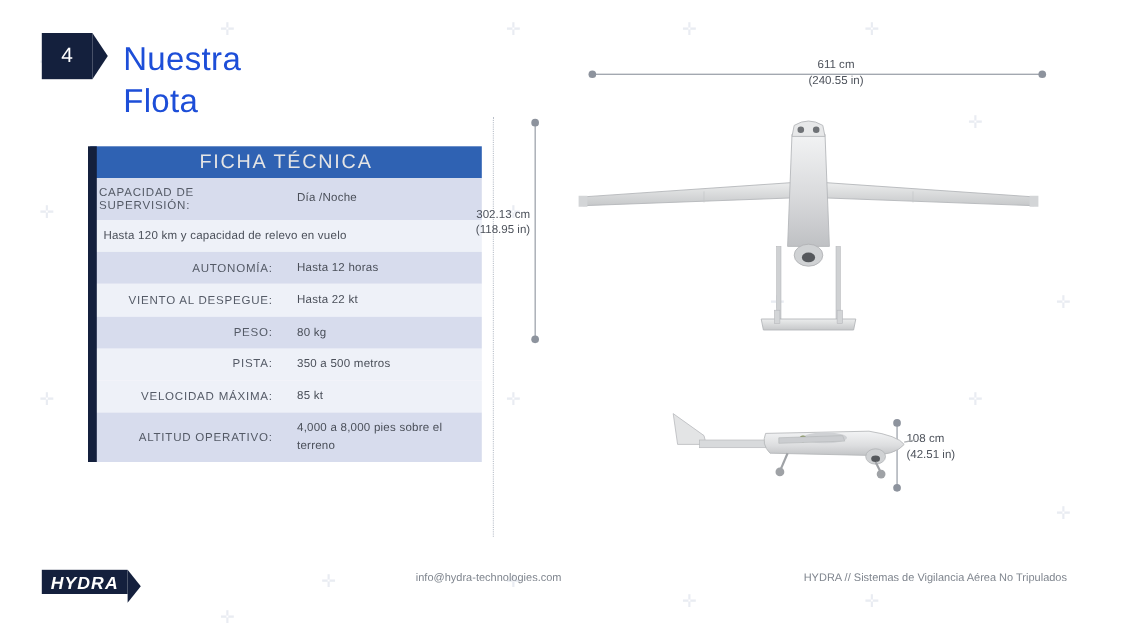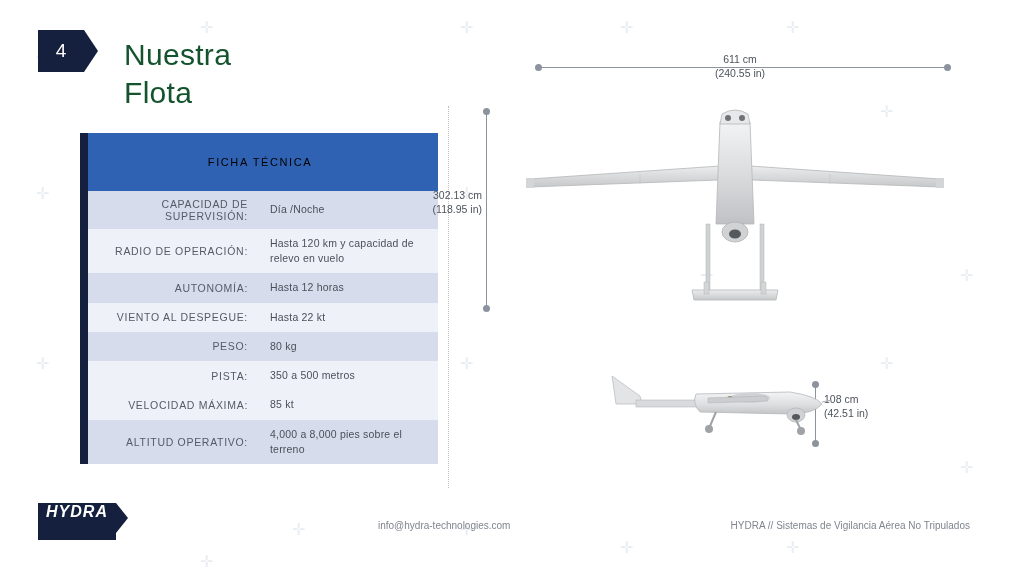--- a/index.html
+++ b/index.html
@@ -60,11 +60,10 @@
     left: 112px;
     top: 36px;
     font-size: 30px;
-    color: #14532d;
+    color: #1d4ed8;
     font-weight: 400;
     line-height: 1.28;
     letter-spacing: 0.3px;
-    margin-left: 12px;
   }
 
   

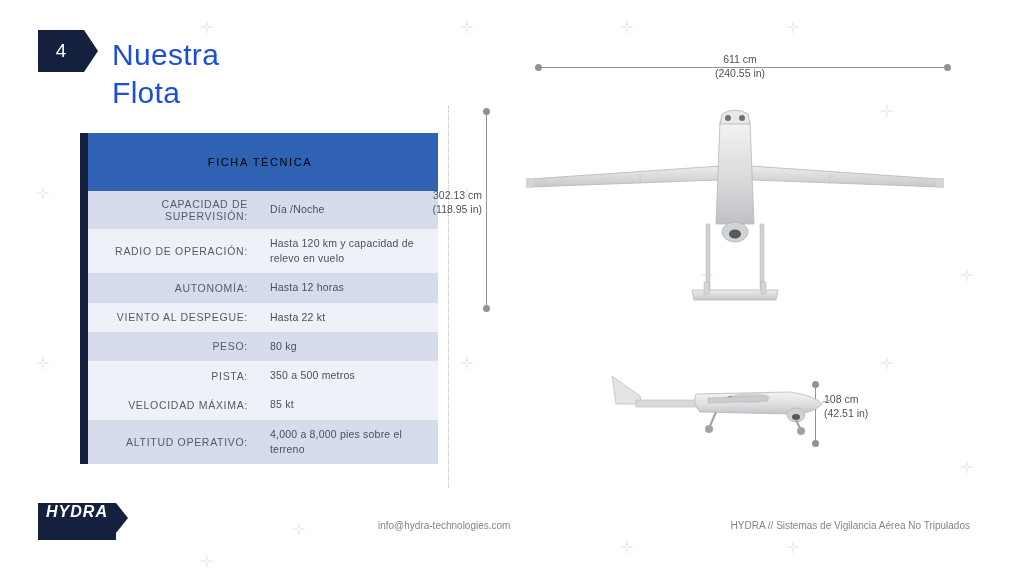--- a/index.html
+++ b/index.html
@@ -288,7 +288,7 @@
   <div class="dim-dot" style="left:535px; top:64px;"></div>
   <div class="dim-line" style="left:540px; top:67px; width:410px; height:1px;"></div>
   <div class="dim-dot" style="left:944px; top:64px;"></div>
-  <div class="dim-label" style="left:680px; top:52px; width:120px;">611 cm
+  <div class="dim-label" style="left:700px; top:52px; width:120px;">611 cm
 (240.55 in)</div>
 
   <div class="dim-dot" style="left:483px; top:108px;"></div>

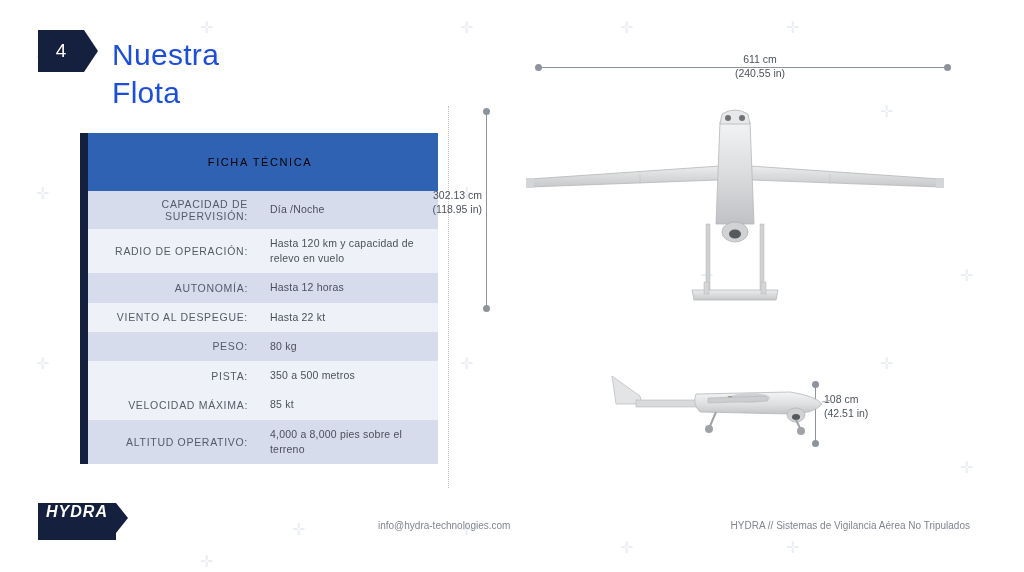--- a/index.html
+++ b/index.html
@@ -84,11 +84,11 @@
   }
   .spec-head {
     background: #2f62b3;
-    color: #000000;
+    color: #e5e5e5;
     text-align: center;
-    font-size: 11px;
+    font-size: 18px;
     letter-spacing: 1.6px;
-    padding: 23px 0;
+    padding: 4px 0;
   }
   .spec-row {
     display: flex;

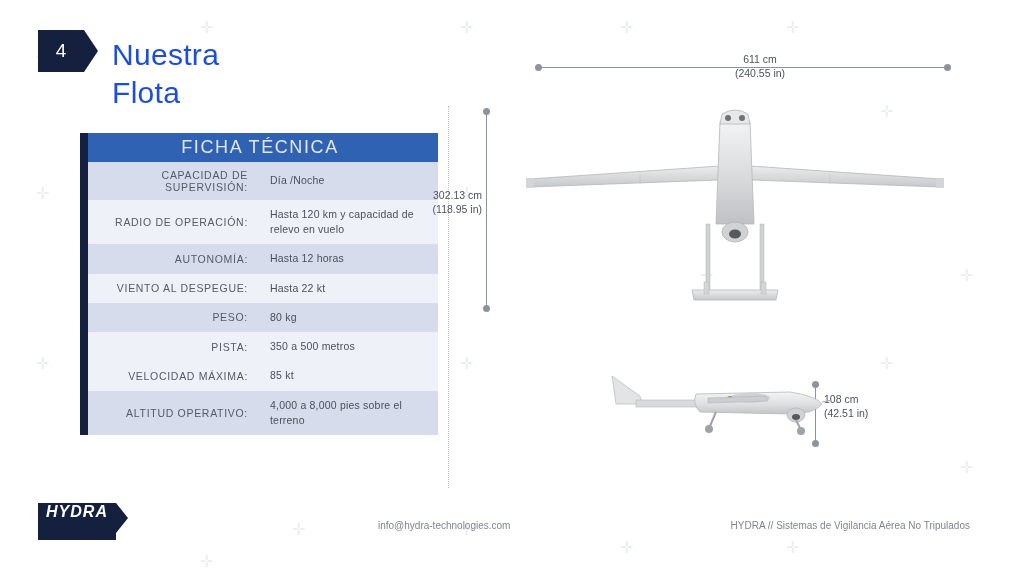--- a/index.html
+++ b/index.html
@@ -101,7 +101,6 @@
     width: 176px;
     box-sizing: border-box;
     padding: 7px 10px 7px 8px;
-    text-align: right;
     font-size: 10.5px;
     color: #545a66;
     letter-spacing: 0.7px;

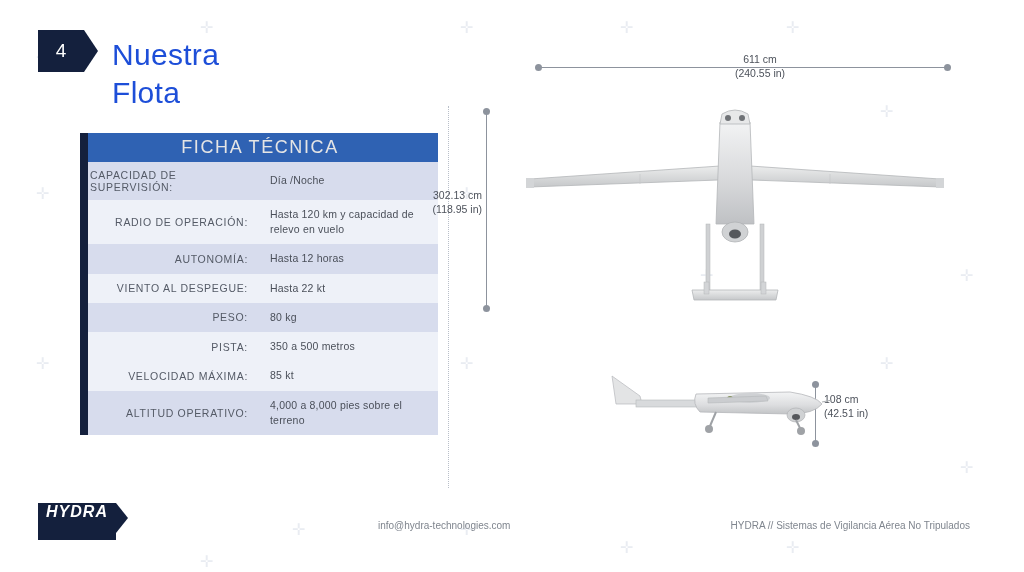--- a/index.html
+++ b/index.html
@@ -252,7 +252,6 @@
           <div class="spec-value">Día /Noche</div>
         </div>
         <div class="spec-row plain">
-          <div class="spec-label">RADIO DE OPERACIÓN:</div>
           <div class="spec-value">Hasta 120 km y capacidad de relevo en vuelo</div>
         </div>
         <div class="spec-row alt">

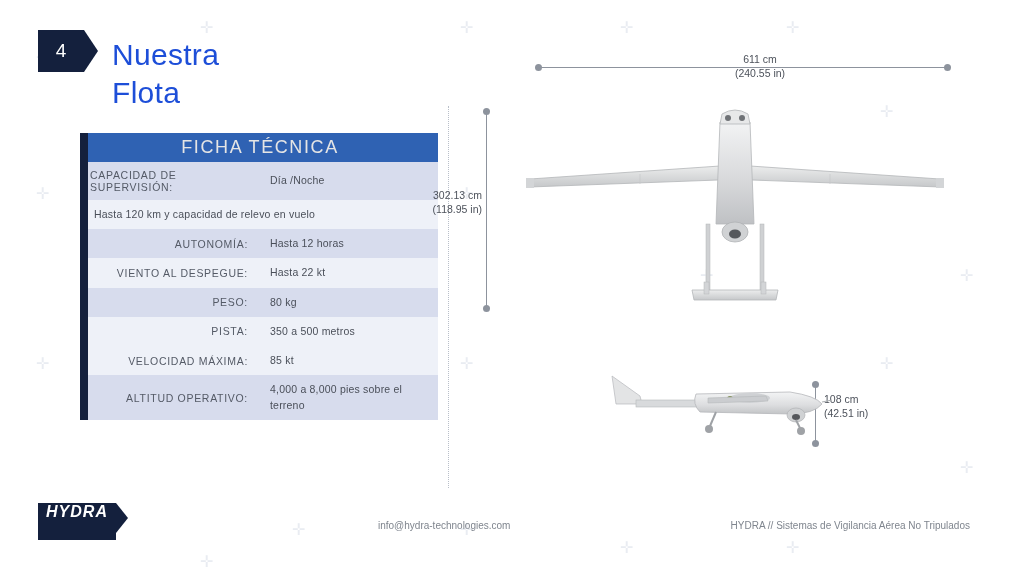--- a/index.html
+++ b/index.html
@@ -172,7 +172,7 @@
     left: 38px;
     bottom: 32px;
     width: 78px;
-    height: 37px;
+    height: 22px;
     background: #14203d;
     color: #ffffff;
     font-size: 16px;
@@ -180,7 +180,7 @@
     font-weight: bold;
     letter-spacing: 1px;
     display: flex;
-    align-items: flex-start;
+    align-items: flex-end;
     justify-content: center;
   }
   .footer-logo::after {

